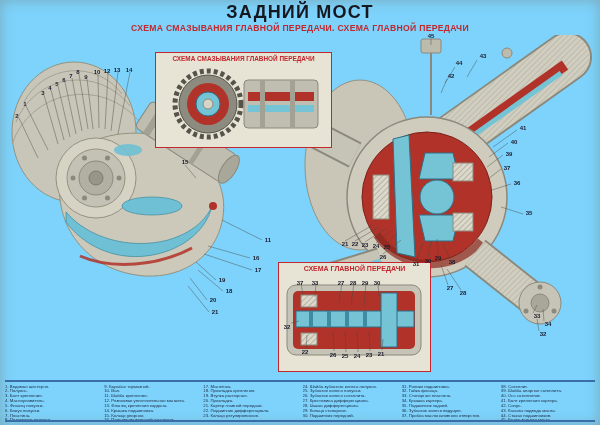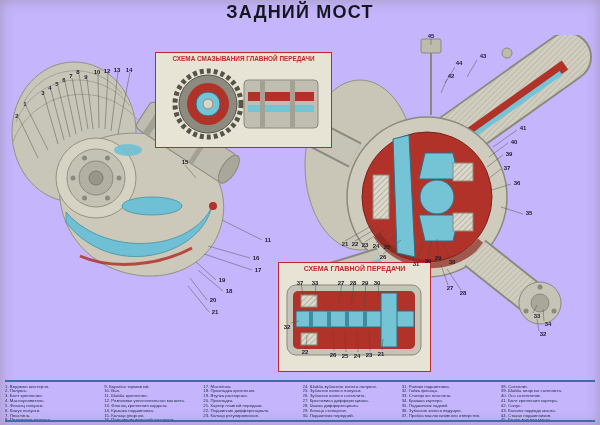--- a/index.html
+++ b/index.html
@@ -4,7 +4,7 @@
 <style>
   html,body{margin:0;padding:0;}
   body{background:#6f6f6f;}
-  .poster{position:relative;width:600px;height:425px;background:#c4b5fd;overflow:hidden;
+  .poster{position:relative;width:600px;height:425px;background:#7dd3fc;overflow:hidden;
           font-family:"Liberation Sans",sans-serif;box-shadow:inset 0 0 14px rgba(110,100,80,.38);}
   .page-title{position:absolute;top:2px;left:0;width:100%;text-align:center;
               font-size:18px;font-weight:700;letter-spacing:1.2px;color:#16161f;}

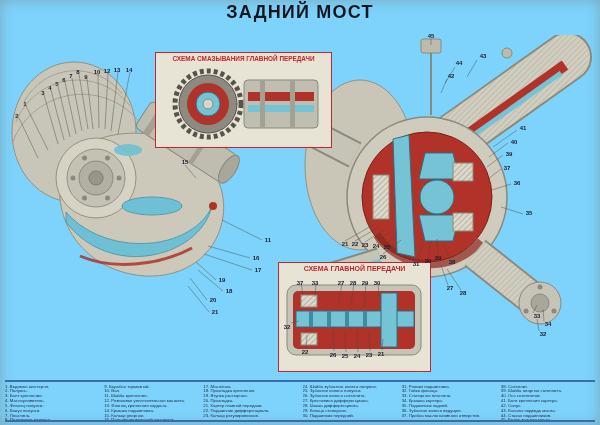--- a/index.html
+++ b/index.html
@@ -33,6 +33,7 @@
 <div class="poster">
 
   <div class="page-title">ЗАДНИЙ МОСТ</div>
+  <div class="page-subtitle">СХЕМА СМАЗЫВАНИЯ ГЛАВНОЙ ПЕРЕДАЧИ. СХЕМА ГЛАВНОЙ ПЕРЕДАЧИ</div>
 
   <svg class="drawing left" width="285" height="330" viewBox="0 0 285 330">
 

